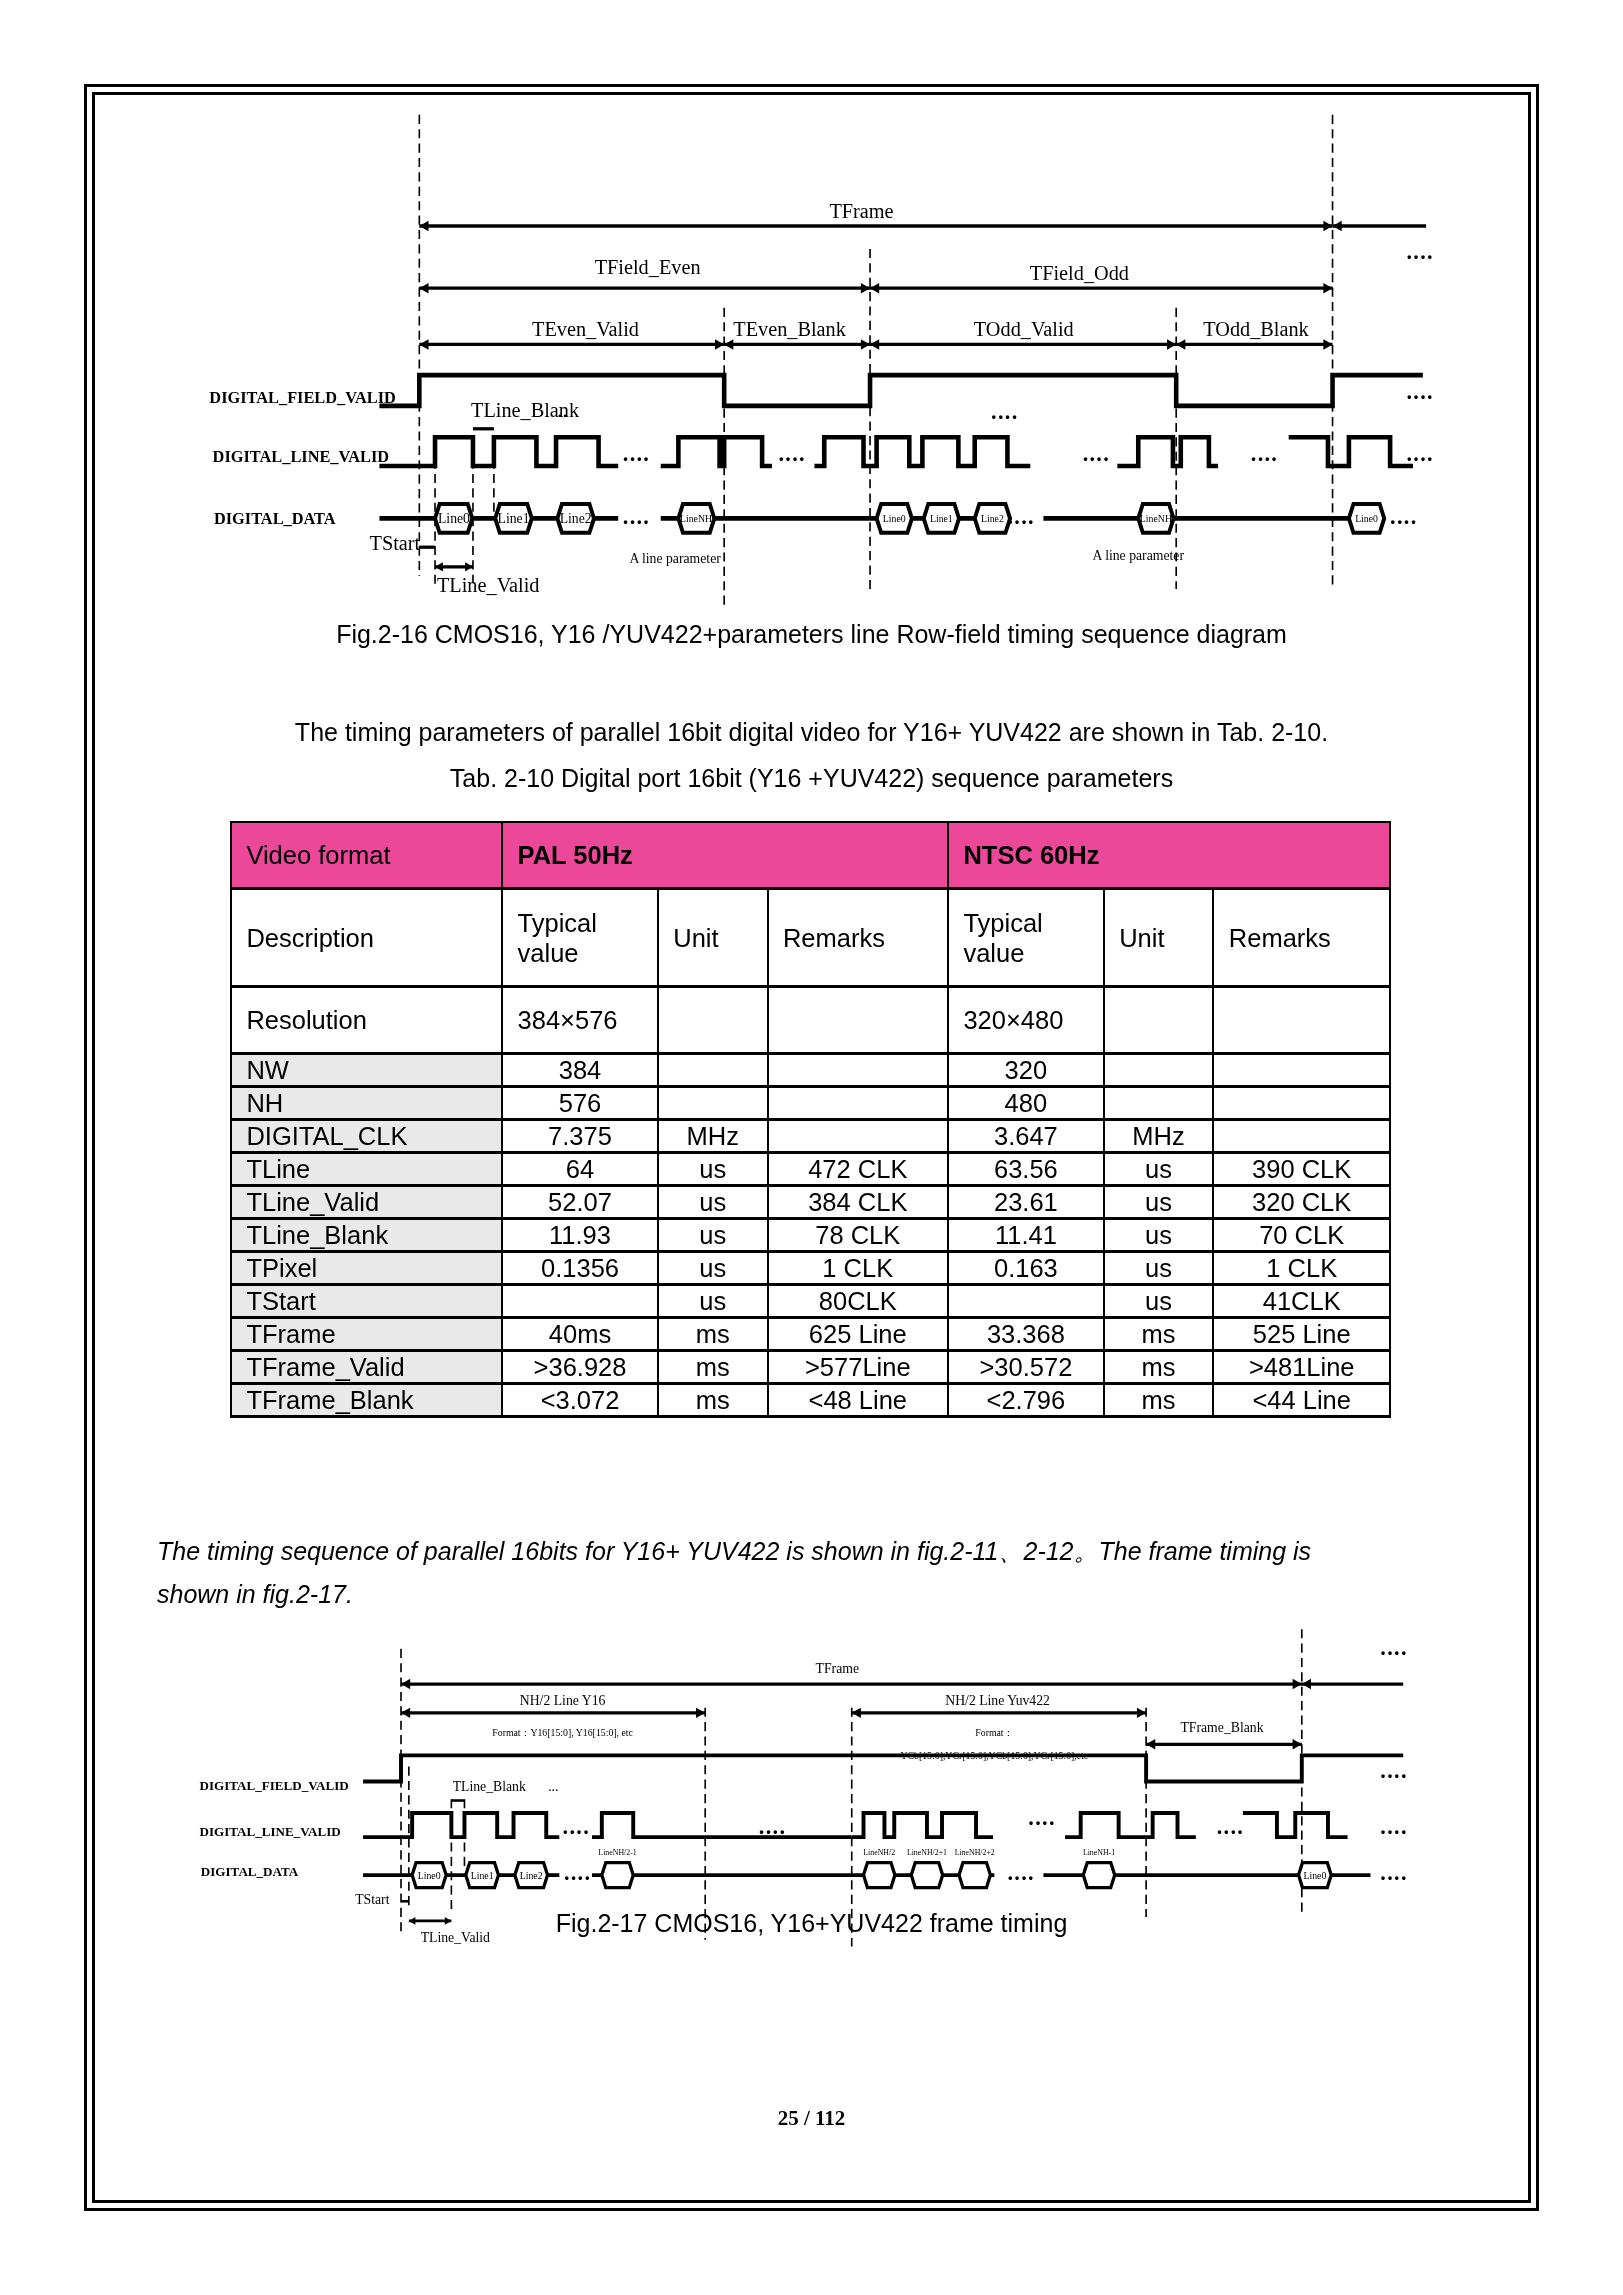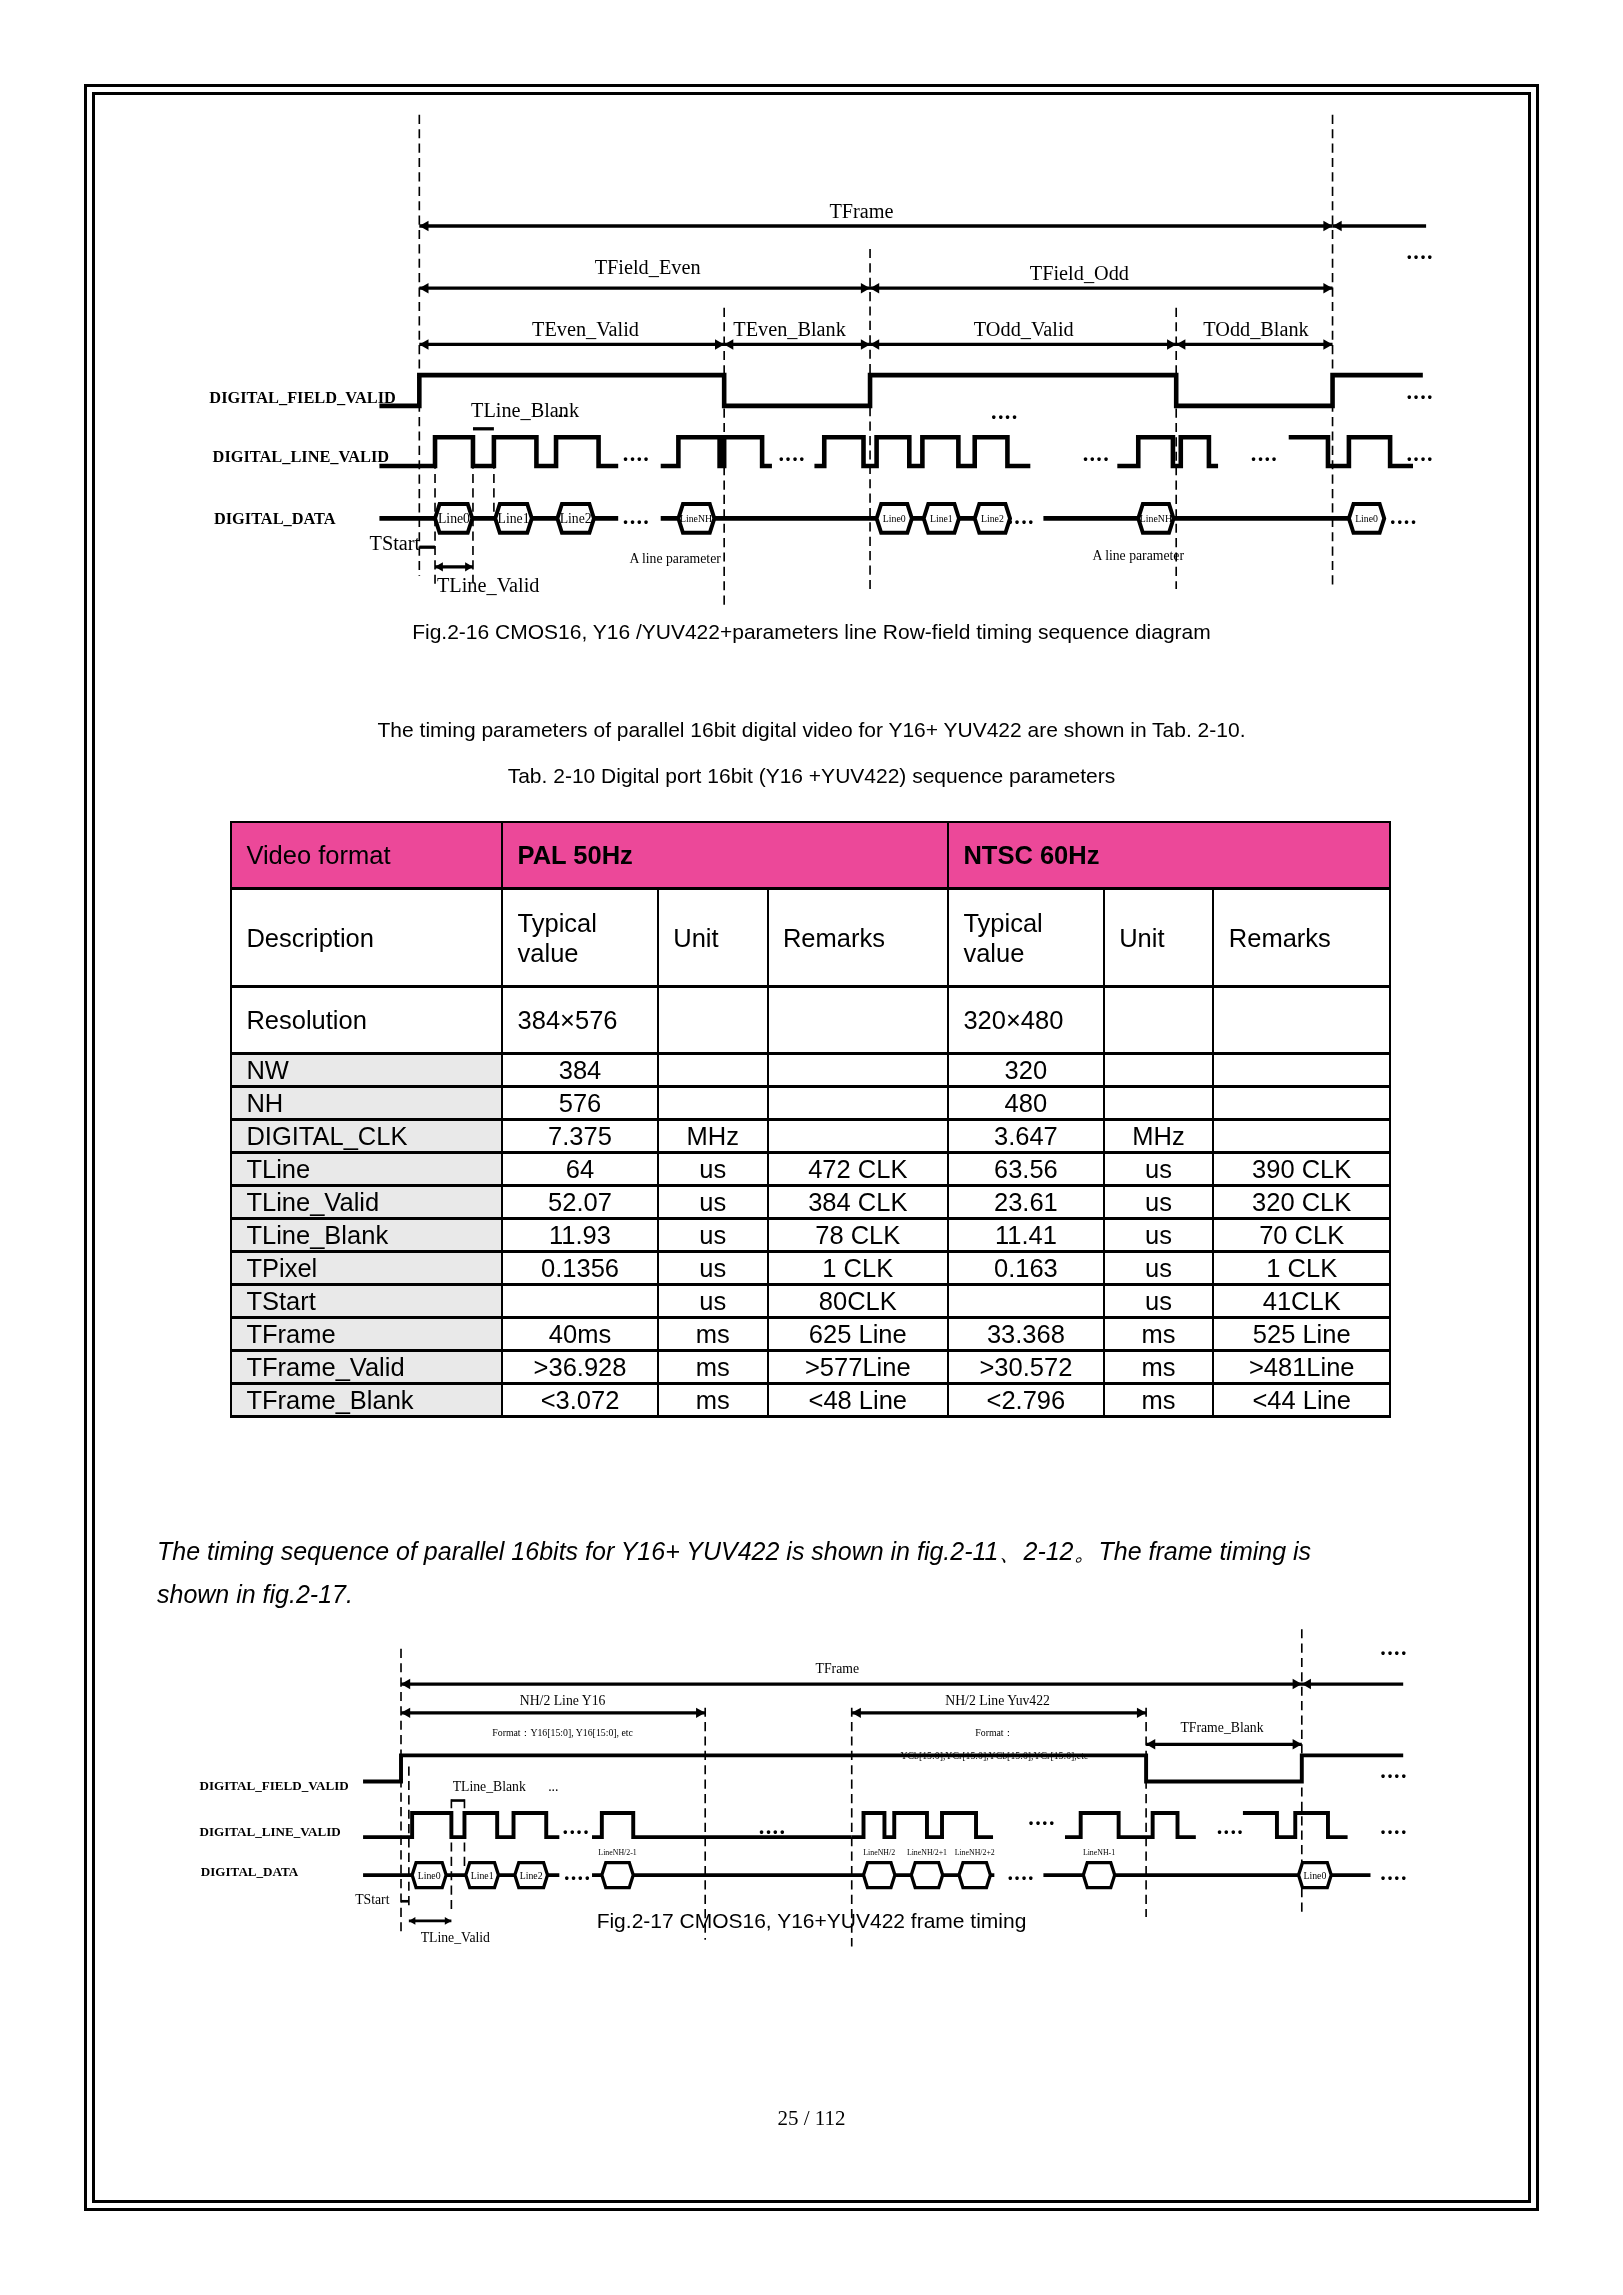--- a/index.html
+++ b/index.html
@@ -20,7 +20,7 @@
   .diagram .hex { stroke: #000; stroke-width: 6; fill: #fff; }
   .diagram .dots { font-family: "Liberation Serif", serif; font-size: 34px; font-weight: bold; letter-spacing: 2px; }
 
-  .caption { position: absolute; left: 0; width: 1623px; text-align: center; font-size: 21px; }
+  .caption { position: absolute; left: 0; width: 1623px; text-align: center; font-size: 25px; }
   .para { position: absolute; font-size: 25px; line-height: 43px; }
 
   table.params { position: absolute; left: 230px; top: 821px; width: 1161px;

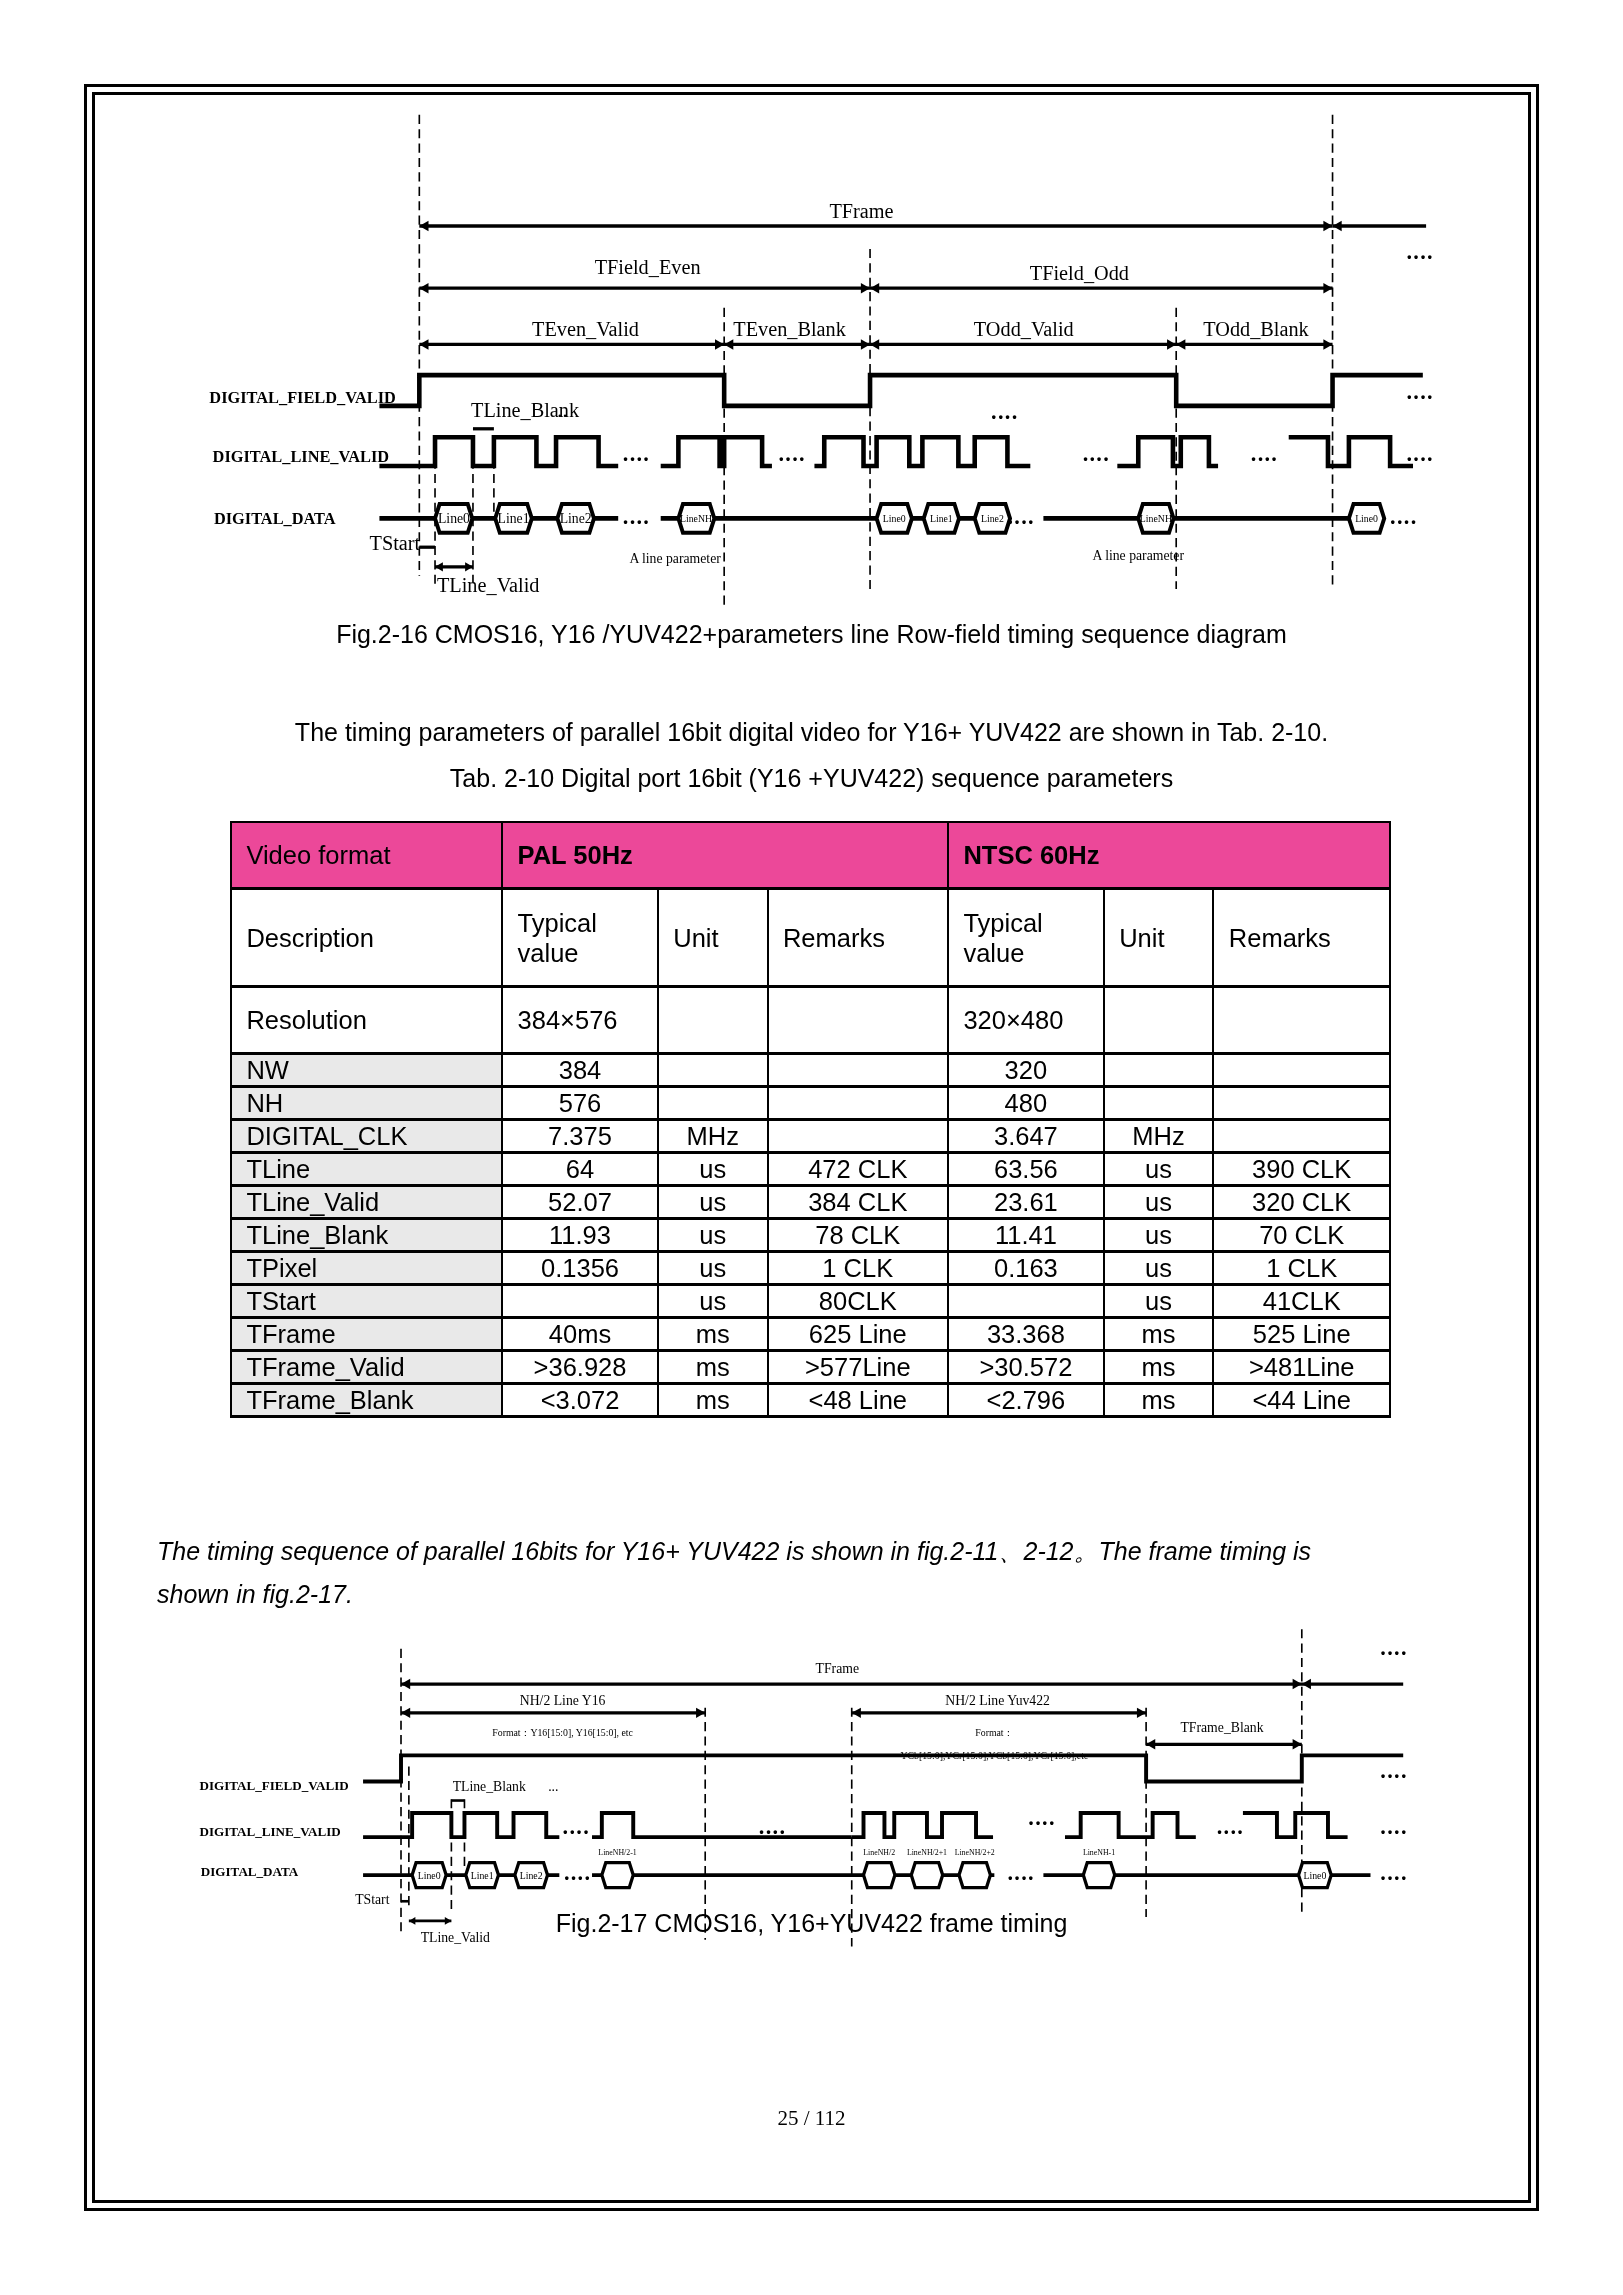--- a/index.html
+++ b/index.html
@@ -34,7 +34,7 @@
   table.params tr.p td.name { text-align: left; background: #e9e9e9; }
   table.params td.c { text-align: left; }
   .page-num { position: absolute; left: 0; width: 1623px; top: 2106px; text-align: center;
-              font-family: "Liberation Serif", serif; font-weight: normal; font-size: 21px; }
+              font-family: "Liberation Serif", serif; font-weight: bold; font-size: 21px; }
 </style>
 </head>
 <body>

